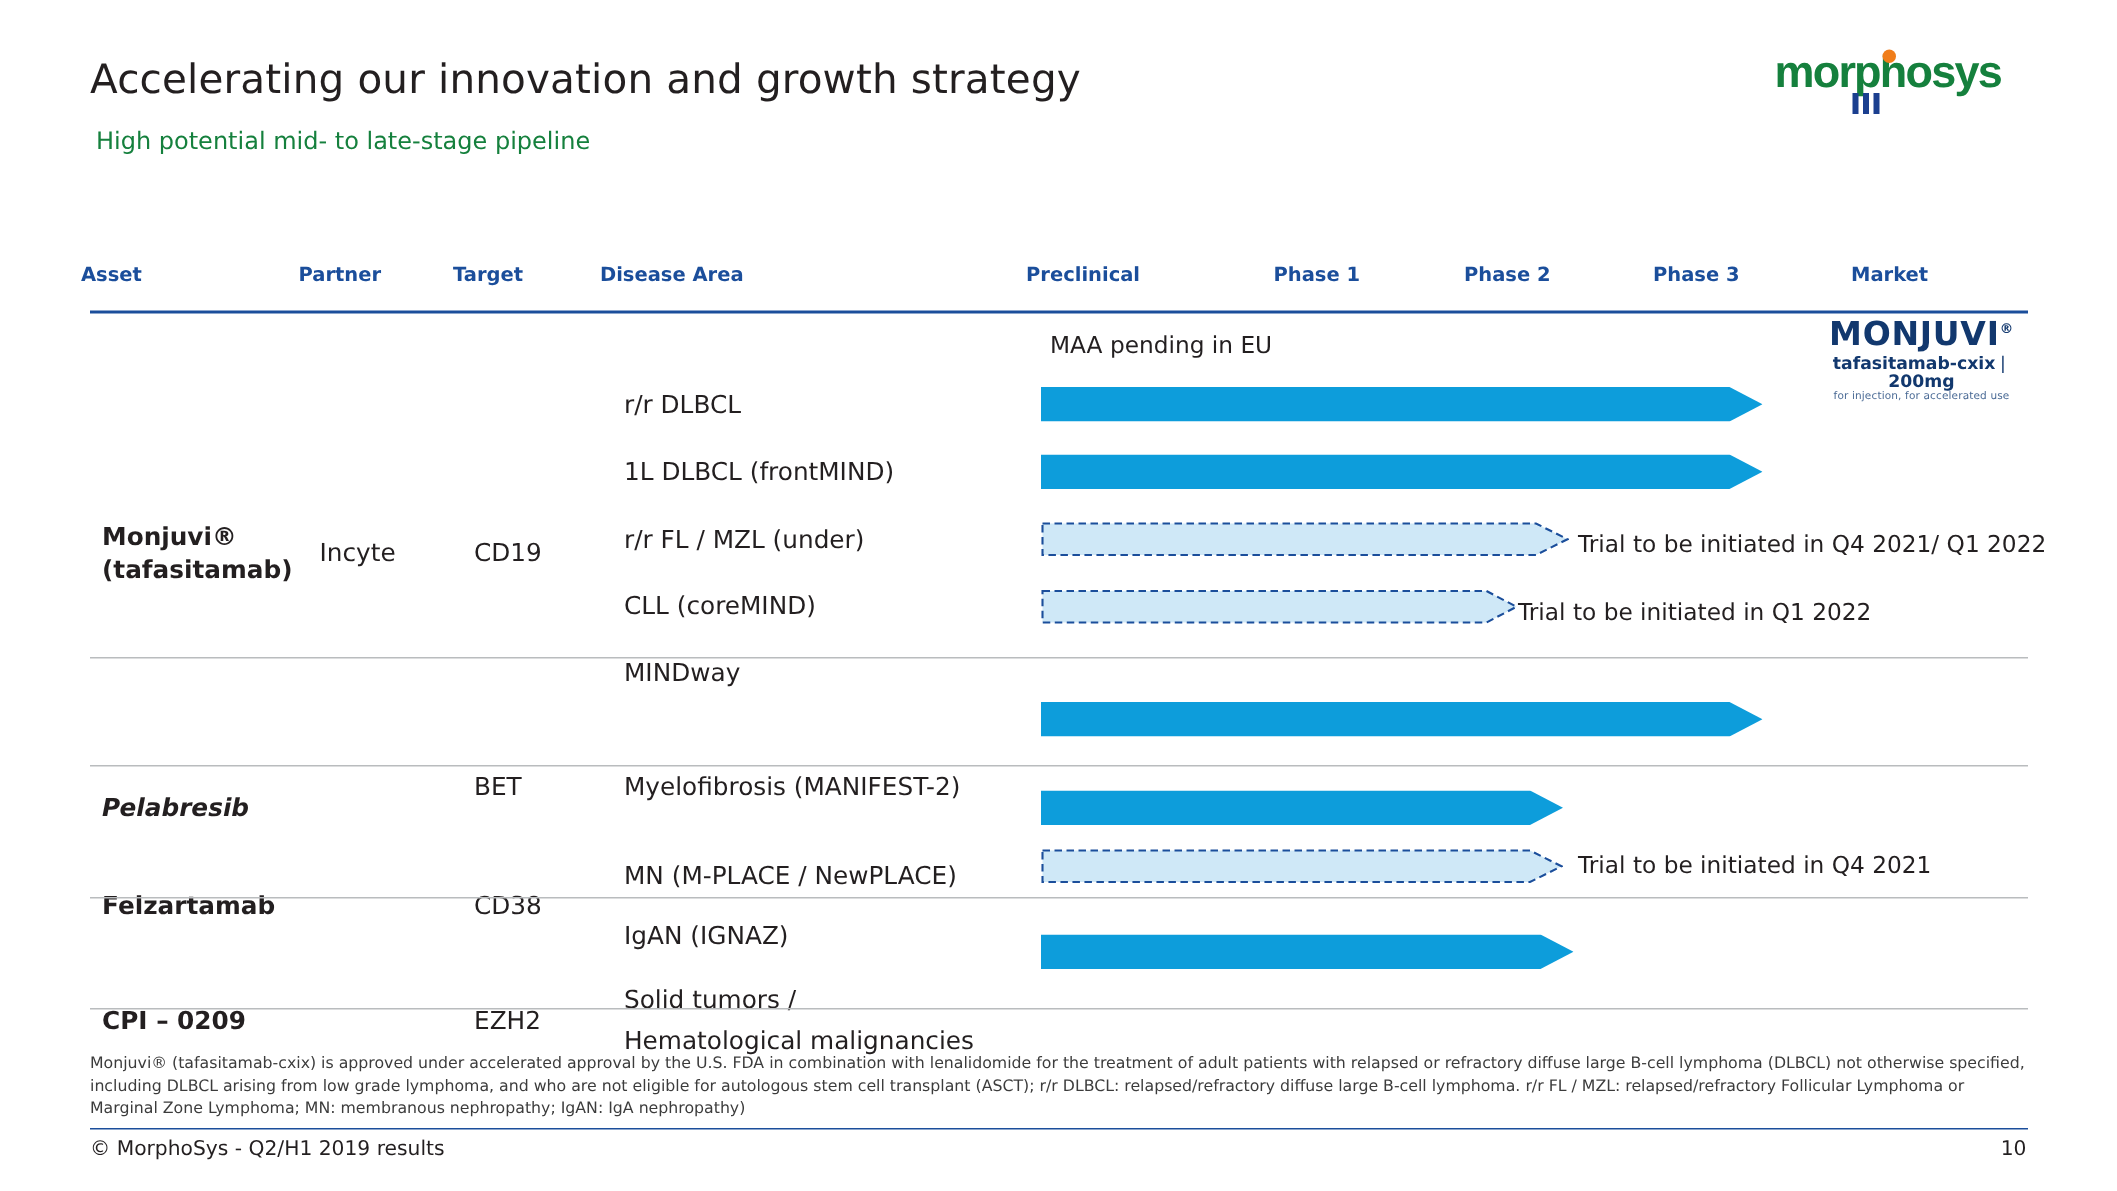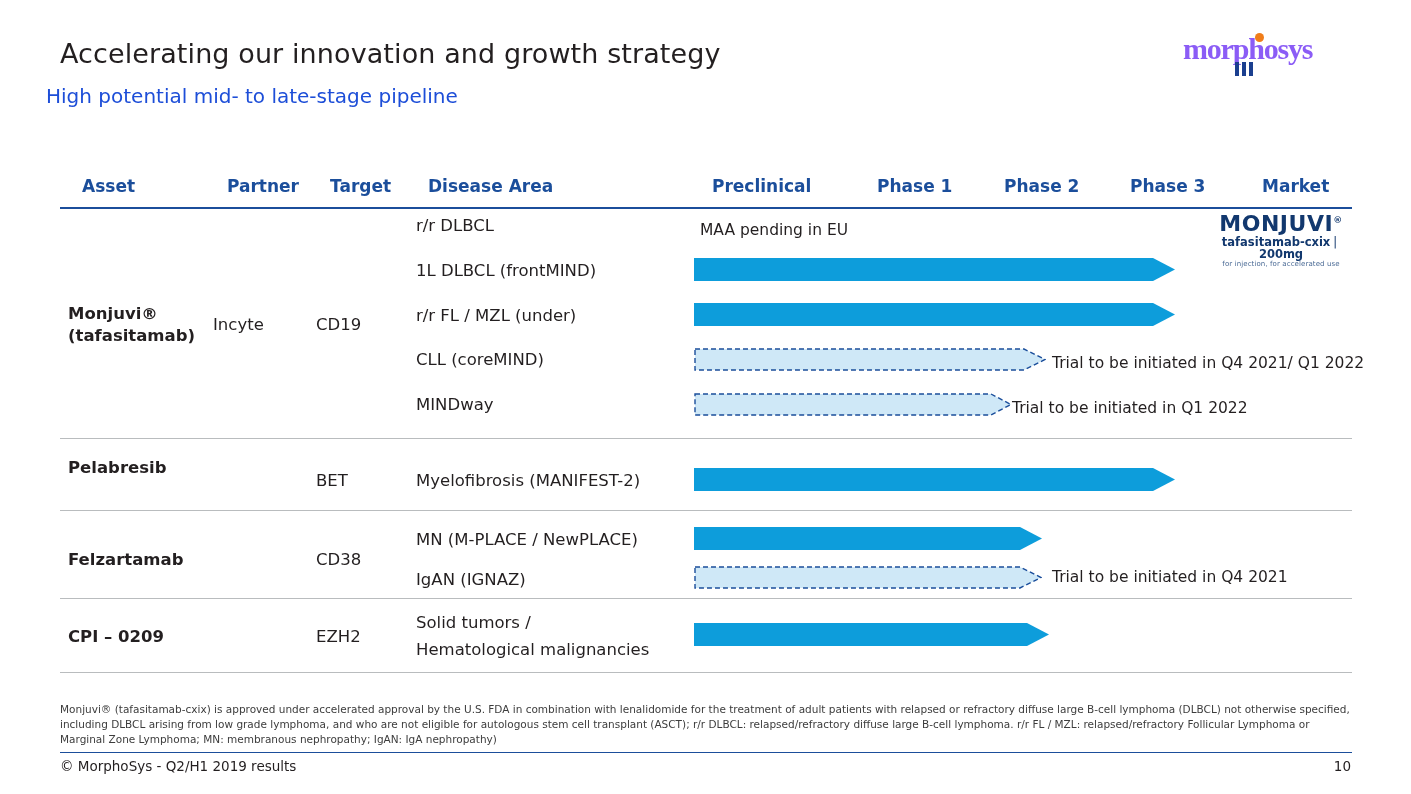--- a/index.html
+++ b/index.html
@@ -38,11 +38,11 @@
     height: 46px;
   }
   .logo-text {
-    font-family: Liberation Serif, serif;
+    font-family: Liberation Sans, sans-serif;
     font-weight: bold;
     font-size: 30px;
     letter-spacing: -1.2px;
-    color: #8b5cf6;
+    color: #15803d;
     line-height: 1;
   }
   .logo-bars {

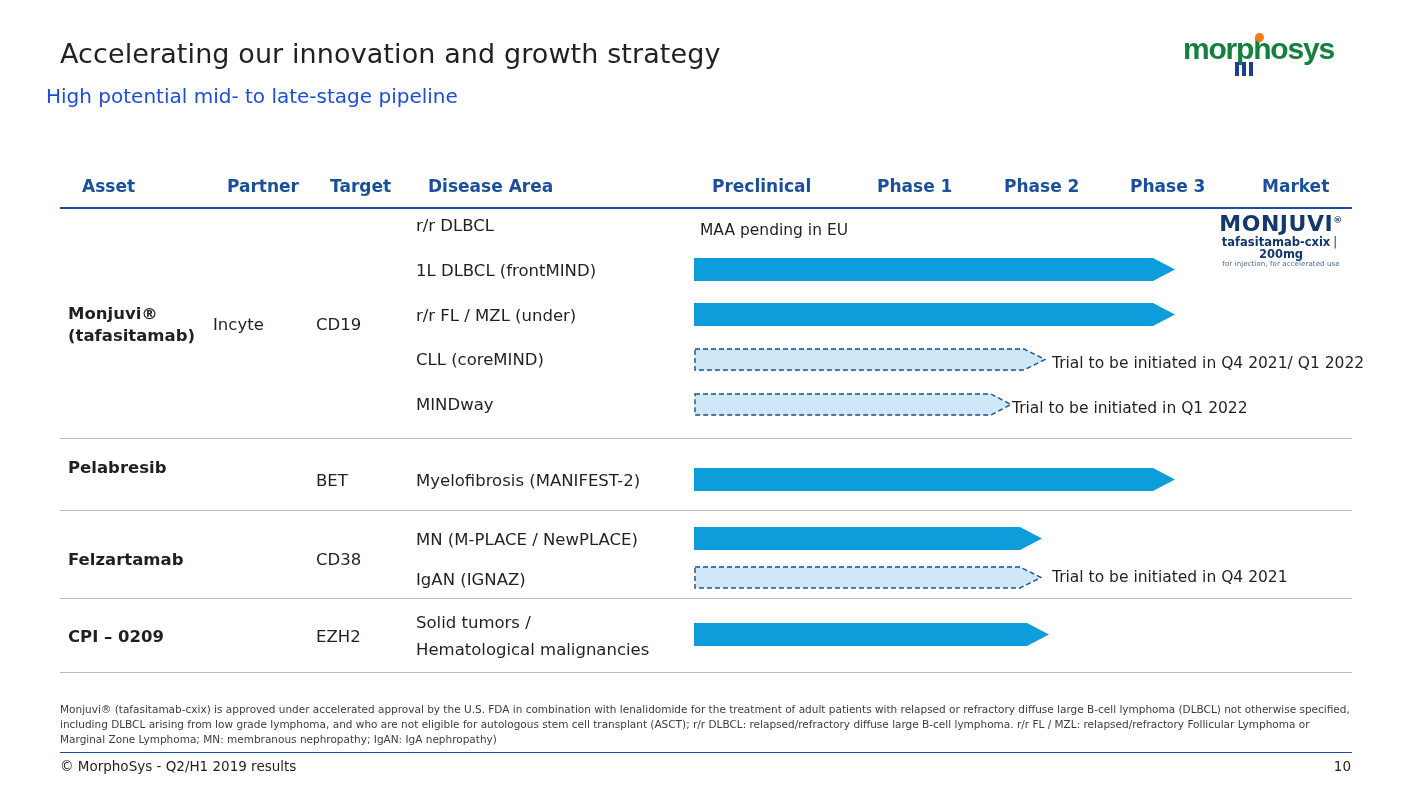--- a/index.html
+++ b/index.html
@@ -25,10 +25,10 @@
   }
   .slide-subtitle {
     position: absolute;
-    left: 46px;
+    left: 64px;
     top: 84px;
-    font-size: 20px;
-    color: #1d4ed8;
+    font-size: 16px;
+    color: #15803d;
   }
   .logo {
     position: absolute;

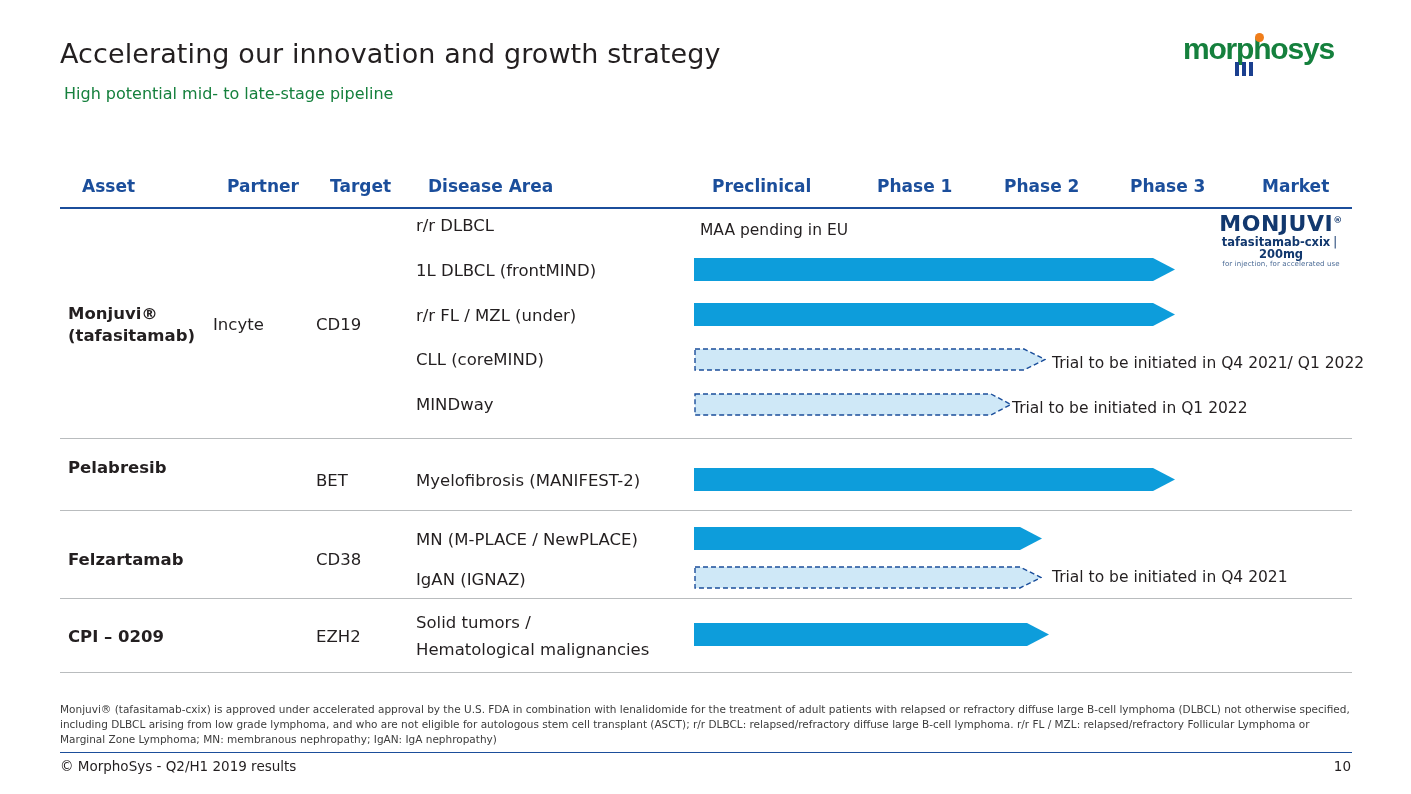--- a/index.html
+++ b/index.html
@@ -71,12 +71,12 @@
   
   .col-headers {
     position: absolute;
-    left: 72px;
+    left: 44px;
     top: 176px;
     width: 1292px;
     height: 28px;
     color: #1b4e9b;
-    font-size: 17px;
+    font-size: 13px;
     font-weight: bold;
     text-align: center;
   }

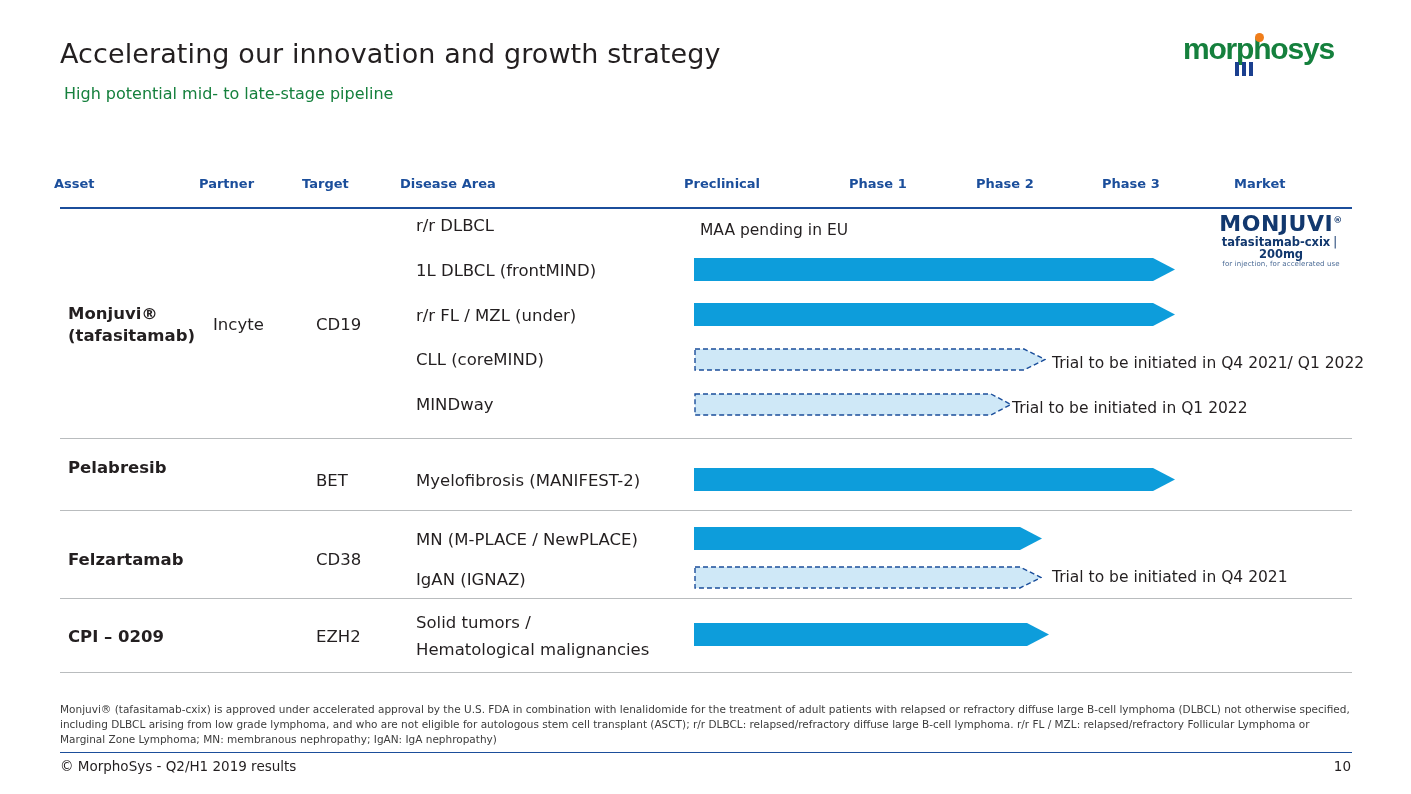--- a/index.html
+++ b/index.html
@@ -105,6 +105,7 @@
     font-size: 16.5px;
     color: #231f20;
     white-space: nowrap;
+    margin-top: 44px;
   }
   .cell.asset { font-weight: bold; }
 

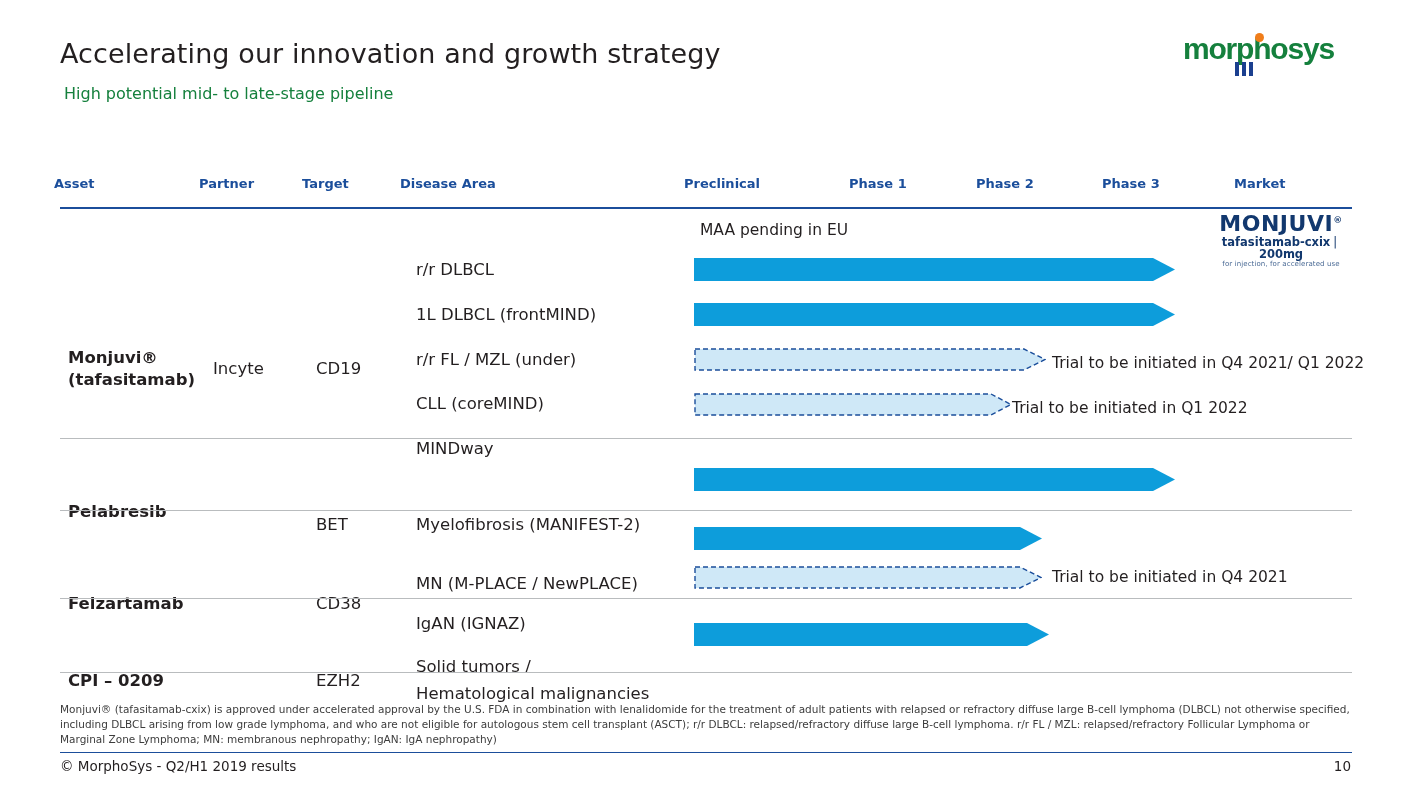--- a/index.html
+++ b/index.html
@@ -270,7 +270,7 @@
 
 <div class="rule" style="top:438px;"></div>
 
-<div class="cell asset" style="left:68px; top:458px;">Pelabresib</div>
+<div class="cell asset" style="left:68px; top:485px;font-style:italic;">Pelabresib</div>
 <div class="cell" style="left:316px; top:471px;">BET</div>
 <div class="cell" style="left:416px; top:471px;">Myelofibrosis (MANIFEST-2)</div>
 

